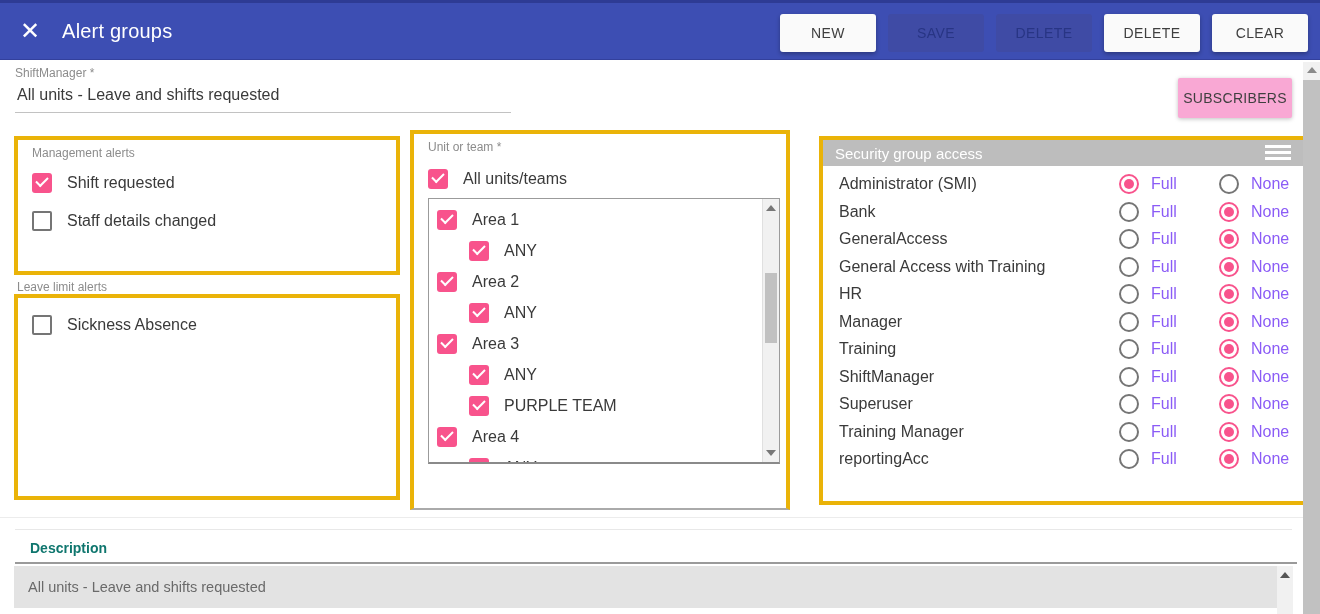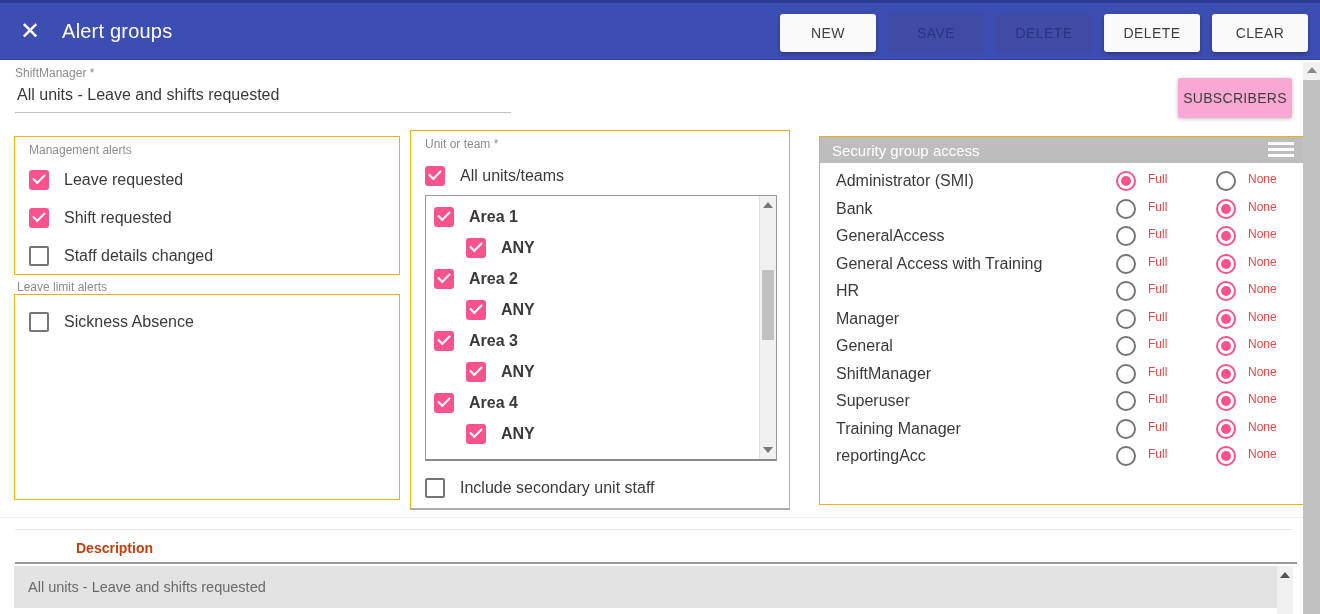--- a/index.html
+++ b/index.html
@@ -28,7 +28,7 @@
     font-family:inherit; letter-spacing:.3px; box-shadow:0 1px 4px rgba(0,0,0,.25); cursor:pointer; }
 
   
-  .panel { position:absolute; background:#fff; border:1px solid #eab308;text-align:center; }
+  .panel { position:absolute; background:#fff; border:4px solid #eab308;text-align:center; }
   .panel-label { position:absolute; left:14px; top:6px; }
 
   

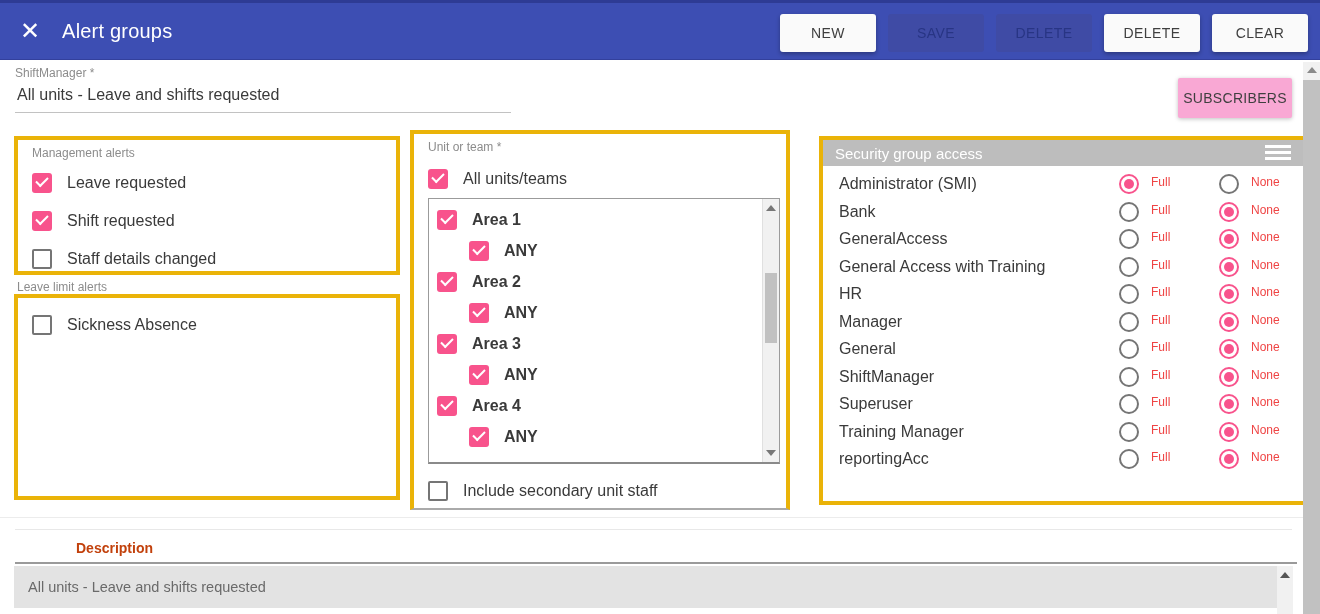--- a/index.html
+++ b/index.html
@@ -103,10 +103,6 @@
   <div style="position:absolute; left:0; top:24px; right:0;" id="mgmt-rows">
       <div class="cbrow">
         <span class="cb checked"></span>
-        <span class="lbl">Leave requested</span>
-      </div>
-      <div class="cbrow">
-        <span class="cb checked"></span>
         <span class="lbl">Shift requested</span>
       </div>
       <div class="cbrow">

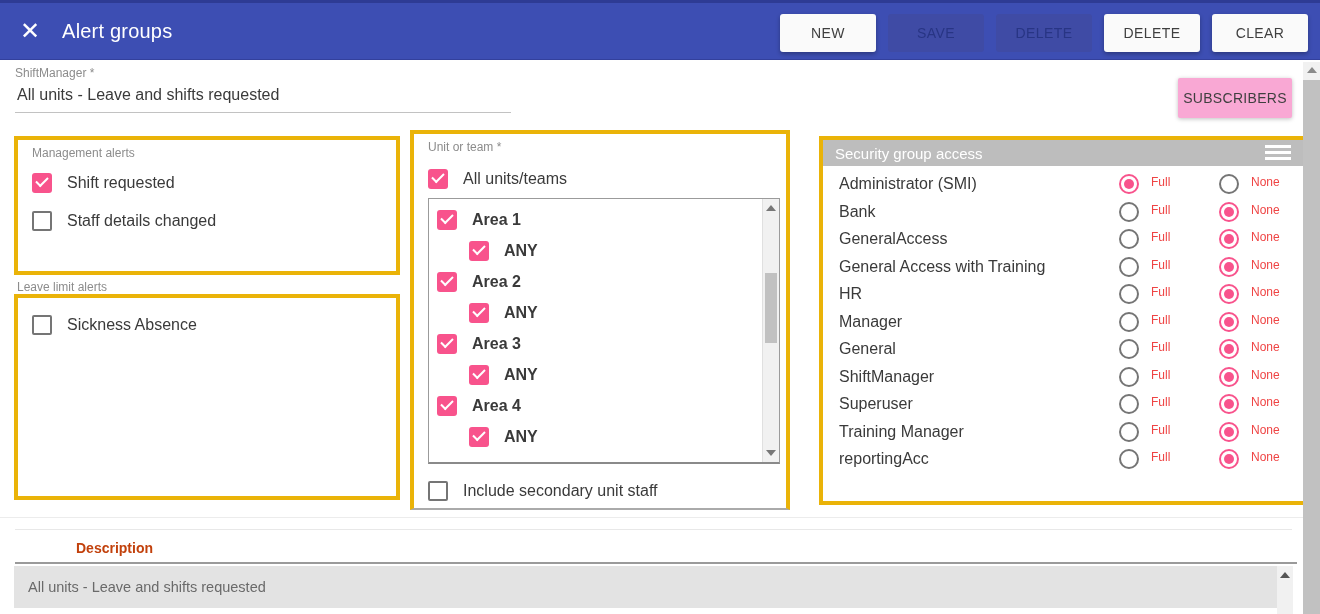--- a/index.html
+++ b/index.html
@@ -67,7 +67,7 @@
     background:#fff; top:2px; cursor:pointer; }
   .radio.sel { border-color:#f8538c; }
   .radio.sel::after { content:''; position:absolute; inset:3px; background:#f8538c; border-radius:50%; }
-  .rlabel { position:absolute; top:3px; font-size:12px; color:#ef4444; }
+  .rlabel { position:absolute; top:3px; font-size:16px; color:#8b5cf6; }
 
   
   .hline { position:absolute; height:1px; background:#e8e8e8; }

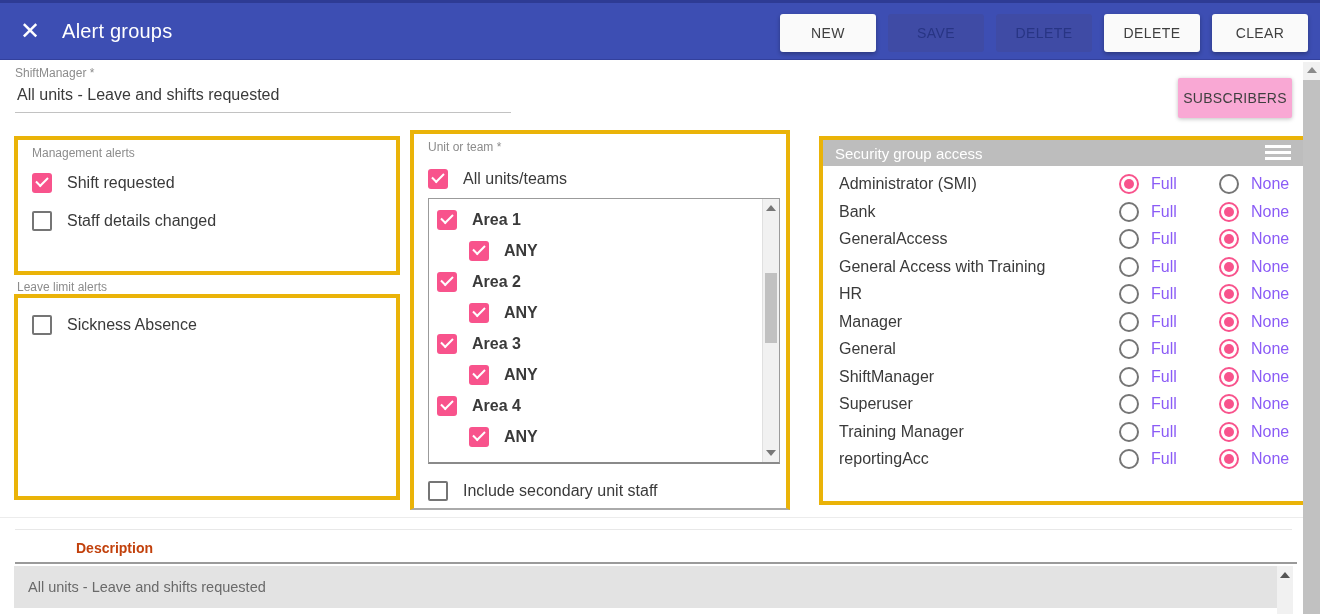--- a/index.html
+++ b/index.html
@@ -42,7 +42,7 @@
 
   
   .treebox { position:absolute; left:14px; top:64px; width:352px; height:266px;
-    border:1px solid #9b9b9b; border-bottom:2px solid #8a8a8a; overflow:hidden; background:#fff;font-weight:bold; }
+    border:1px solid #9b9b9b; border-bottom:2px solid #8a8a8a; overflow:hidden; background:#fff; }
   .treerows { padding:5px 0 0 8px; }
   .treerow { height:31px; }
   .treerow.lvl1 { padding-left:32px; }

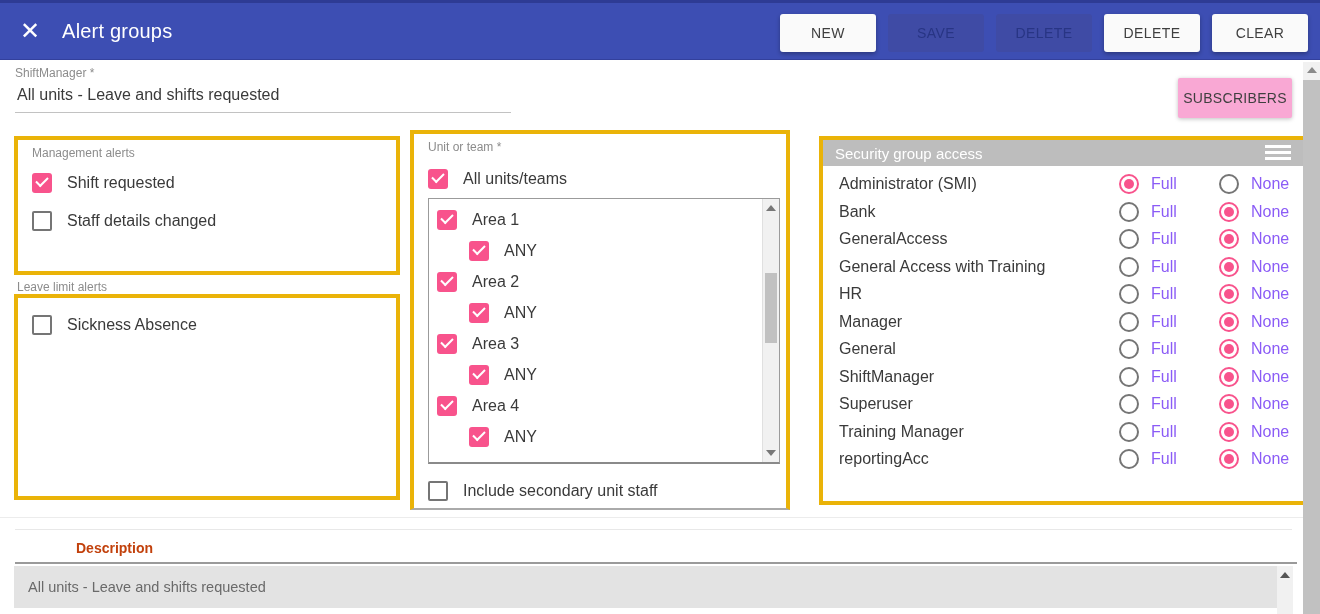--- a/index.html
+++ b/index.html
@@ -251,7 +251,7 @@
         <span class="rlabel" style="left: 428px;">None</span>
       </div>
       <div class="secrow">
-        <span class="gname">General</span>
+        <span class="gname">Training</span>
         <span class="radio" style="left: 296px;"></span>
         <span class="rlabel" style="left: 328px;">Full</span>
         <span class="radio sel" style="left: 396px;"></span>

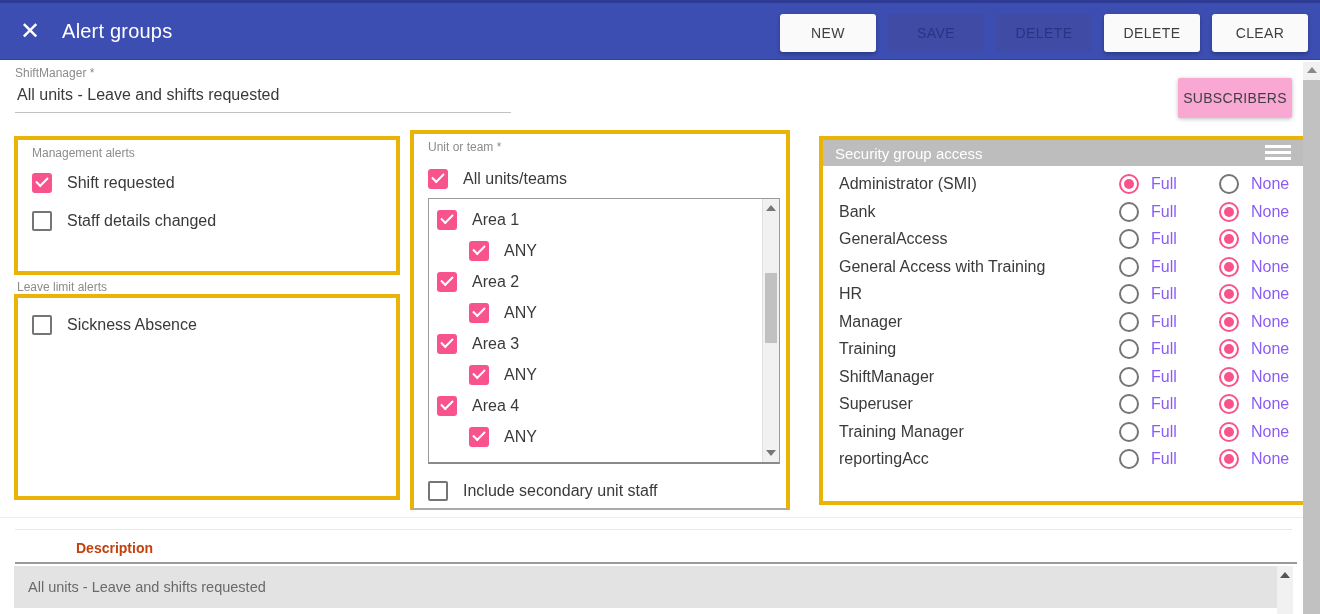--- a/index.html
+++ b/index.html
@@ -169,6 +169,12 @@
             <span class="lbl">ANY</span>
           </div>
         </div>
+        <div class="treerow lvl1">
+          <div class="cbrow">
+            <span class="cb checked"></span>
+            <span class="lbl">PURPLE TEAM</span>
+          </div>
+        </div>
         <div class="treerow">
           <div class="cbrow">
             <span class="cb checked"></span>

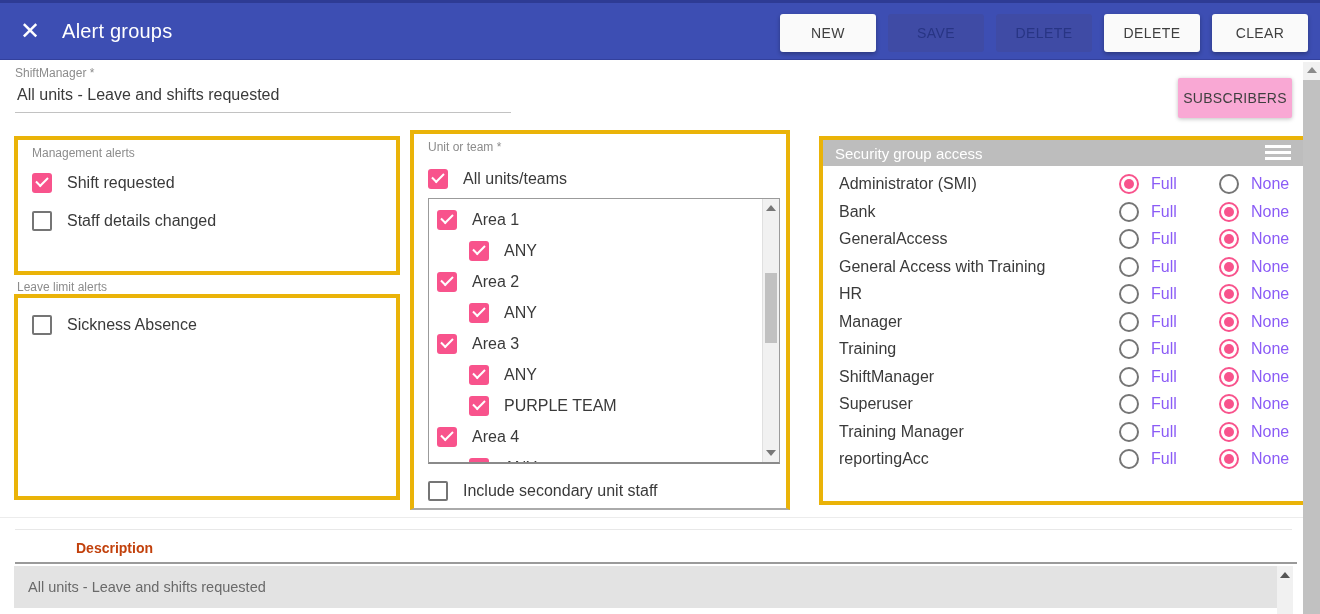--- a/index.html
+++ b/index.html
@@ -196,12 +196,6 @@
     </div>
   </div>
 
-  <div style="position:absolute; left:0; top:338px; right:0;" id="include-row">
-      <div class="cbrow">
-        <span class="cb unchecked"></span>
-        <span class="lbl">Include secondary unit staff</span>
-      </div>
-    </div>
 </div>
 
 <div class="panel" style="left:819px; top:136px; width:490px; height:369px;padding-left:32px;">

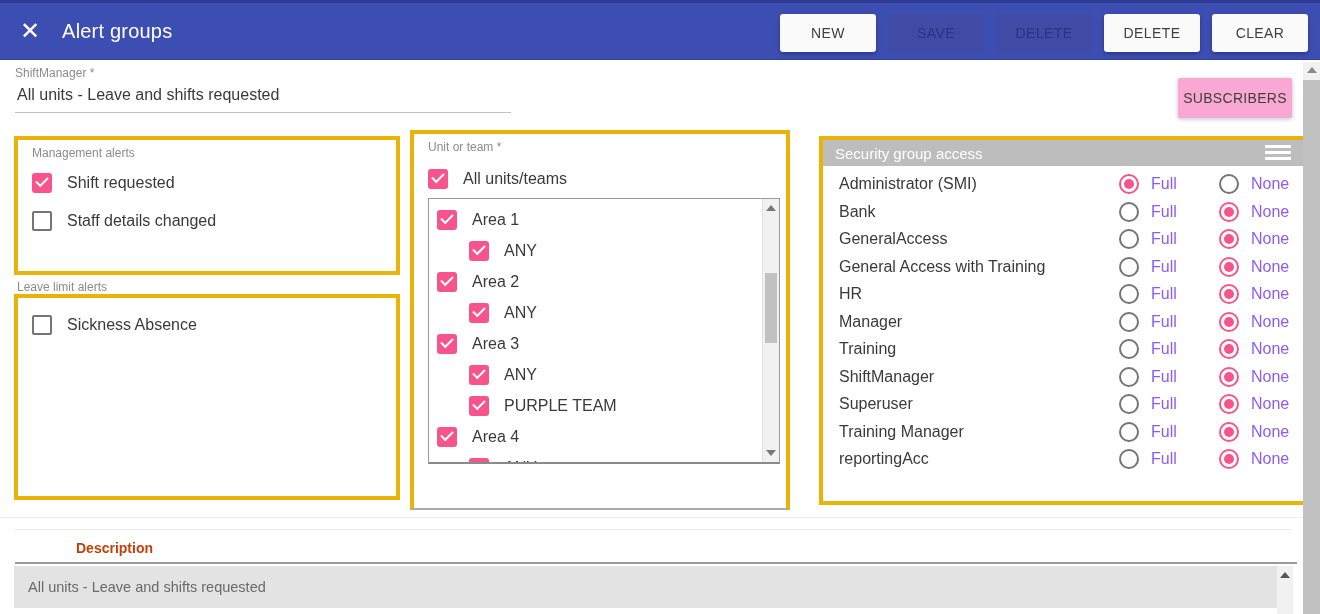--- a/index.html
+++ b/index.html
@@ -71,7 +71,7 @@
 
   
   .hline { position:absolute; height:1px; background:#e8e8e8; }
-  .grid-head { position:absolute; left:30px; top:540px; font-size:14px; font-weight:bold; color:#c2410c;margin-left:46px; }
+  .grid-head { position:absolute; left:30px; top:540px; font-size:14px; font-weight:bold; color:#0f766e; }
   .grid-underline { position:absolute; left:15px; top:562px; width:1282px; height:2px; background:#9a9a9a; }
   .grid-row { position:absolute; left:14px; top:566px; width:1263px; height:42px; background:#e3e3e3;
     font-size:14.5px; color:#6a6a6a; line-height:42px; padding-left:14px; cursor:pointer; }

